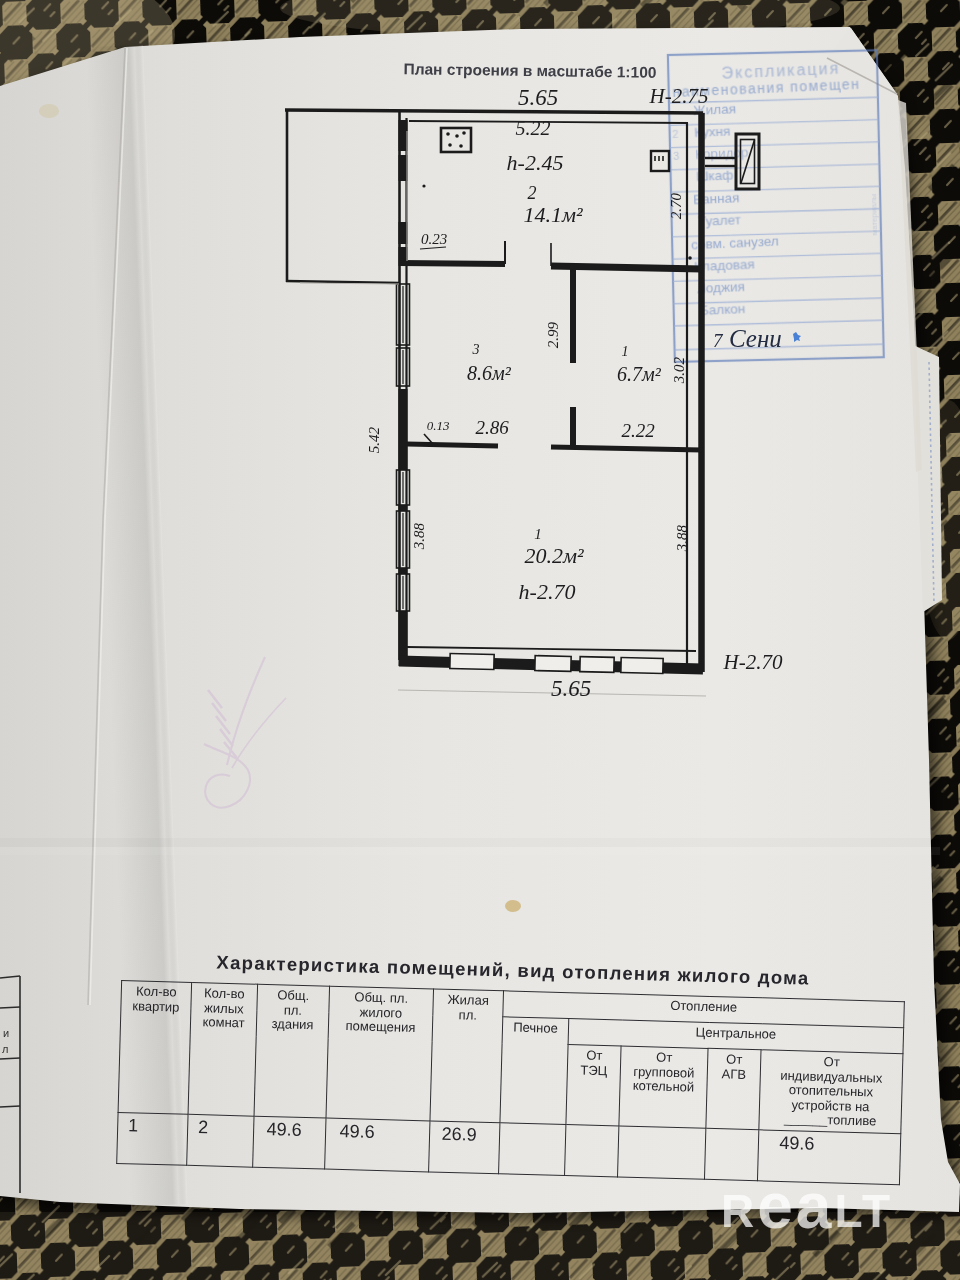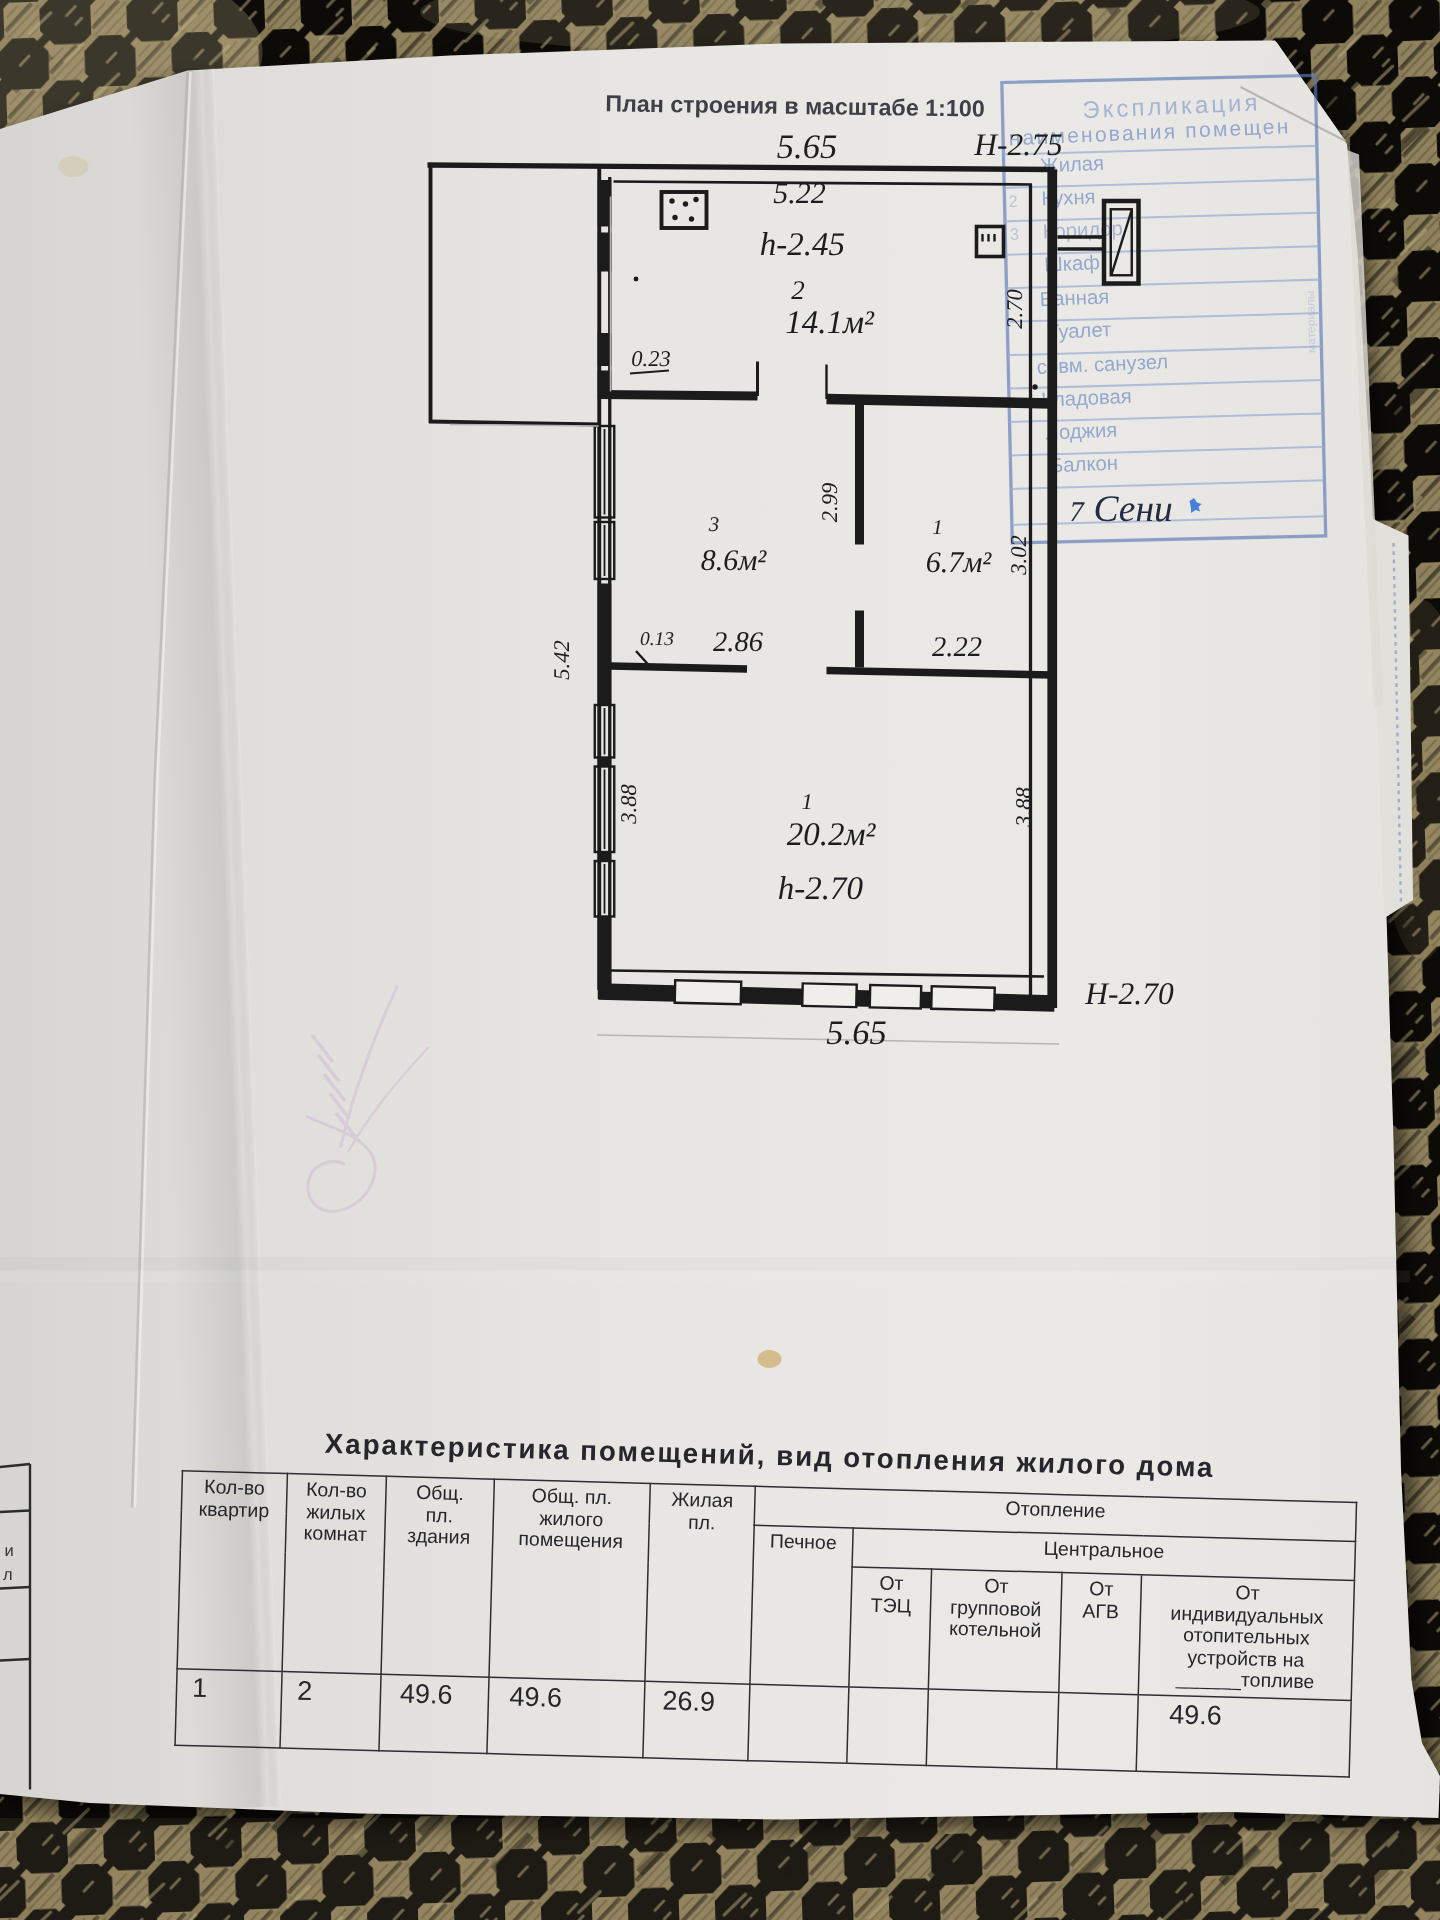--- a/index.html
+++ b/index.html
@@ -368,6 +368,7 @@
       </table>
 </div>
 
+<div class="wm"><span class="cp">R</span><span class="xx">e</span><span class="xx">a</span><span class="cp">L</span><span class="cp">T</span></div>
 </div>
 
 </body></html>

